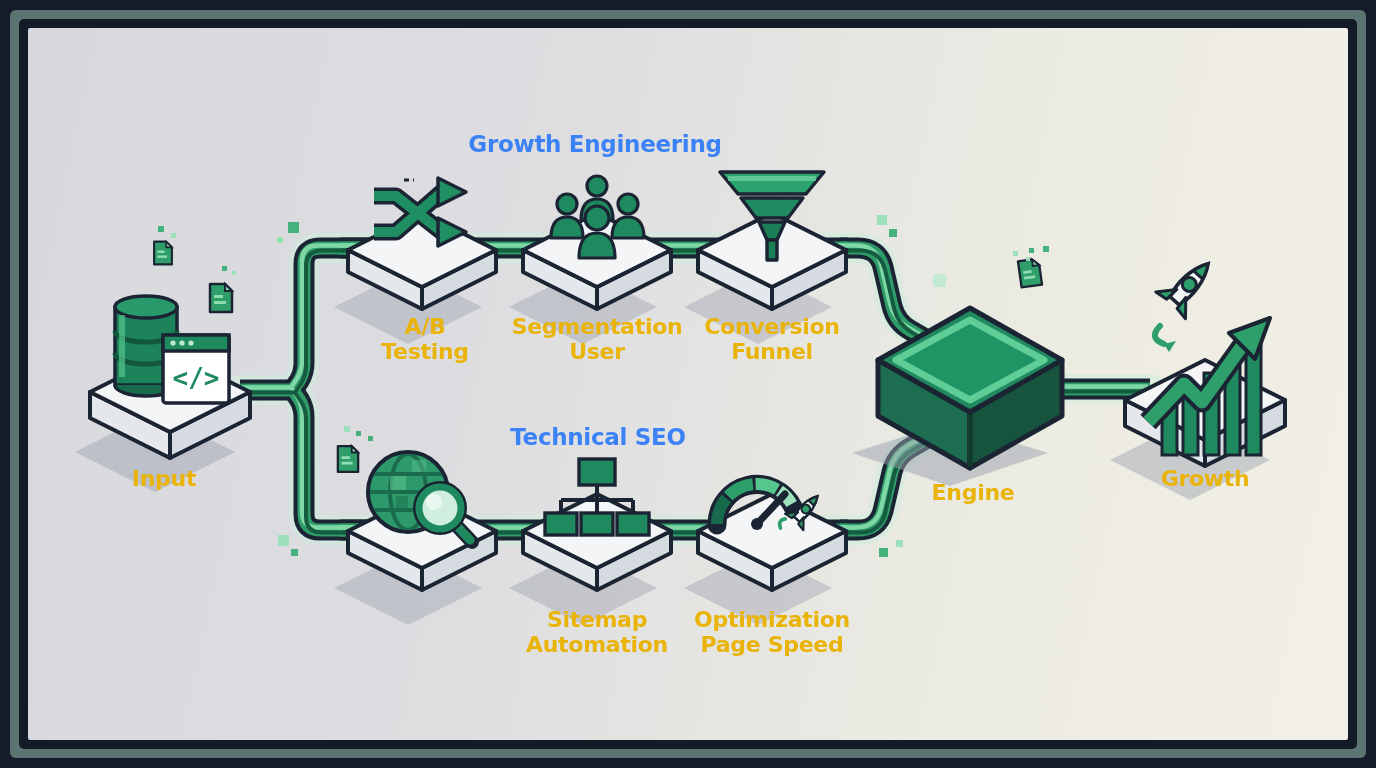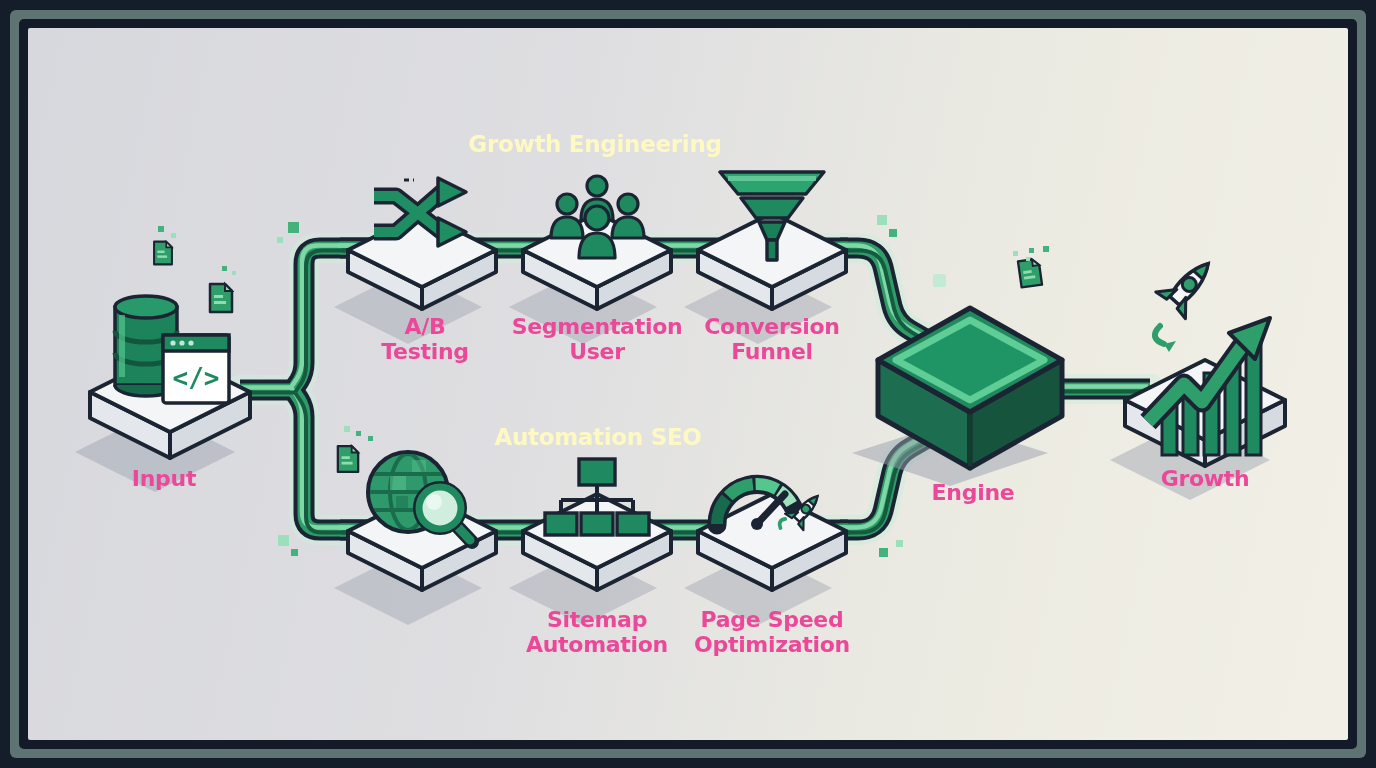--- a/index.html
+++ b/index.html
@@ -12,7 +12,7 @@
   .scene > *{position:absolute}
   svg{overflow:visible;display:block}
   .label{position:absolute;text-align:center;color:#ec4899;font-weight:700;font-size:22px;line-height:25px;letter-spacing:-0.3px}
-  .title{position:absolute;text-align:center;color:#fef9c3;font-weight:700;font-size:23px;letter-spacing:-0.3px}
+  .title{position:absolute;text-align:center;color:#3b82f6;font-weight:700;font-size:23px;letter-spacing:-0.3px}
   .sparkle{position:absolute;background:#44b27c}
   .sparkle.light{background:#9be0bb}
   .sparkle.pale{background:#c2ead4}

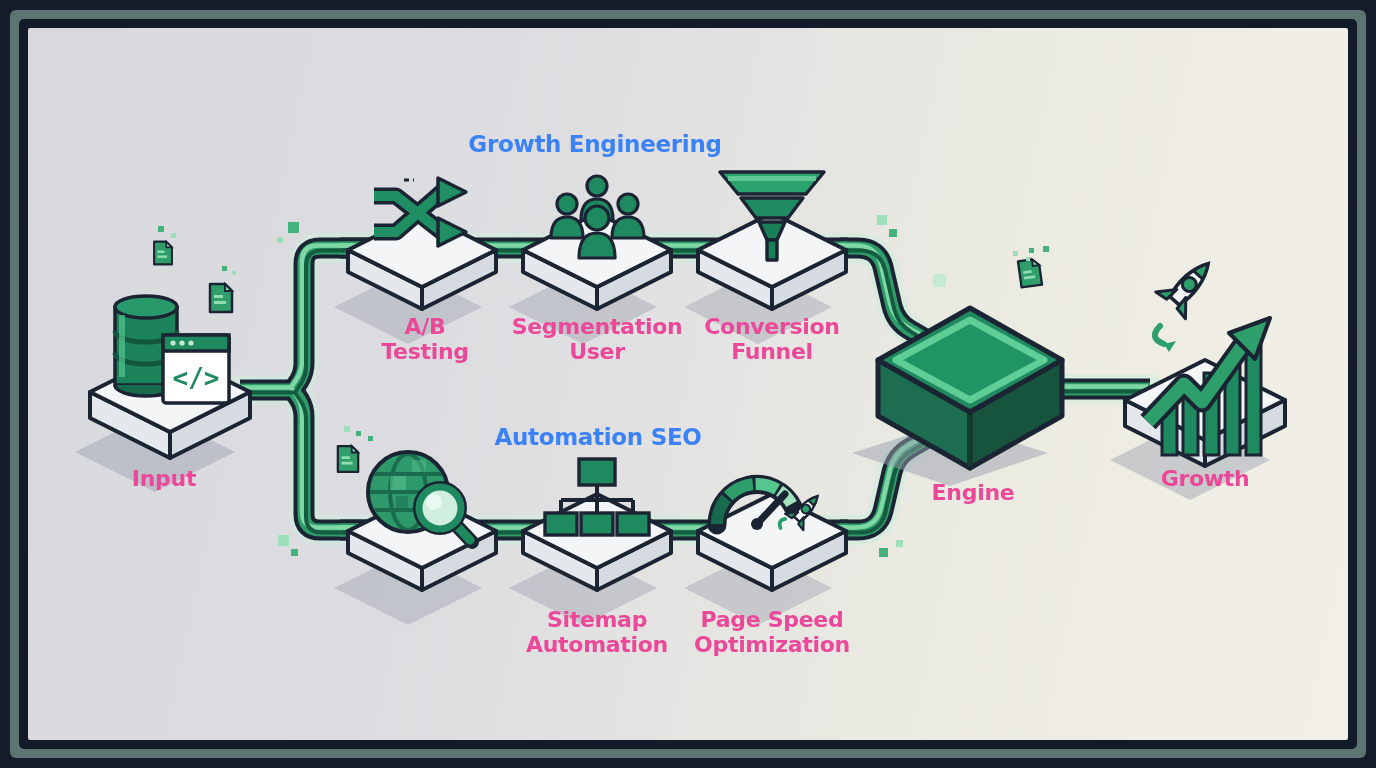--- a/index.html
+++ b/index.html
@@ -11,7 +11,7 @@
   .scene{position:absolute;inset:0}
   .scene > *{position:absolute}
   svg{overflow:visible;display:block}
-  .label{position:absolute;text-align:center;color:#ec4899;font-weight:700;font-size:22px;line-height:25px;letter-spacing:-0.3px}
+  .label{position:absolute;text-align:center;color:#eab308;font-weight:700;font-size:22px;line-height:25px;letter-spacing:-0.3px}
   .title{position:absolute;text-align:center;color:#3b82f6;font-weight:700;font-size:23px;letter-spacing:-0.3px}
   .sparkle{position:absolute;background:#44b27c}
   .sparkle.light{background:#9be0bb}

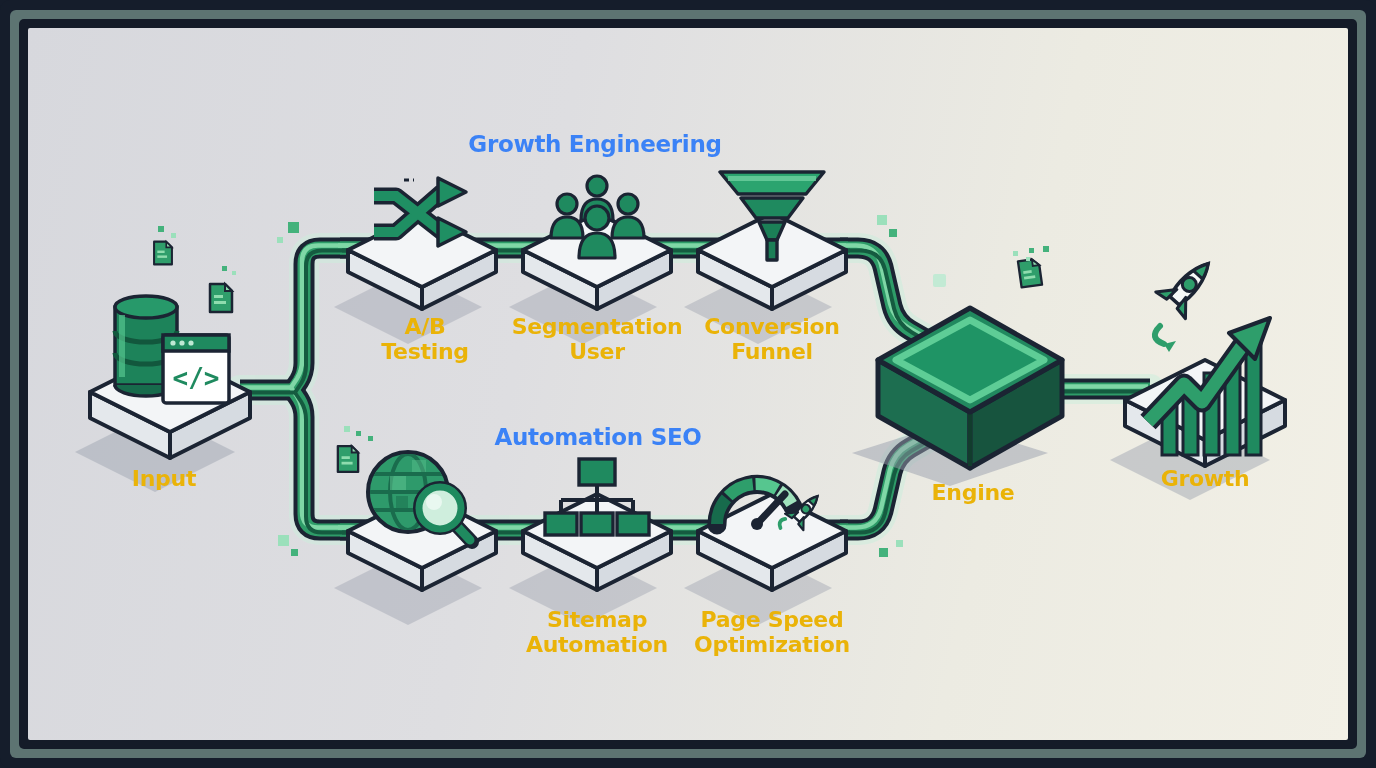--- a/index.html
+++ b/index.html
@@ -335,7 +335,7 @@
     </div>
 
     <div class="title" style="left:395px;top:131px;width:400px">Growth Engineering</div>
-    <div class="title" style="left:398px;top:424px;width:400px">Automation SEO</div>
+    <div class="title" style="left:398px;top:424px;width:400px">Technical SEO</div>
 
   </div>
 </div>

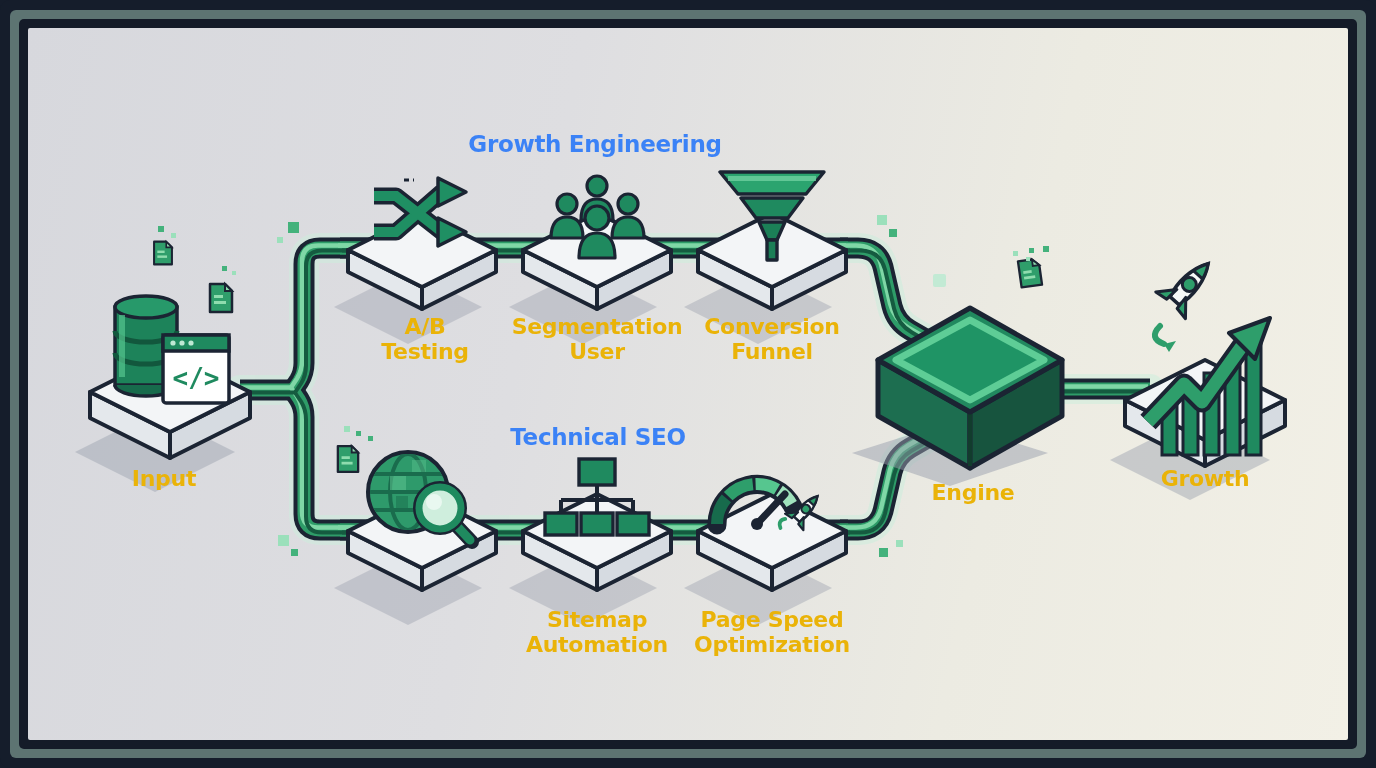--- a/index.html
+++ b/index.html
@@ -282,8 +282,8 @@
         </g>
       </svg>
       <div class="label" style="left:662px;top:607px;width:220px">
+        <div>Optimization</div>
         <div>Page Speed</div>
-        <div>Optimization</div>
       </div>
     </div>
 

